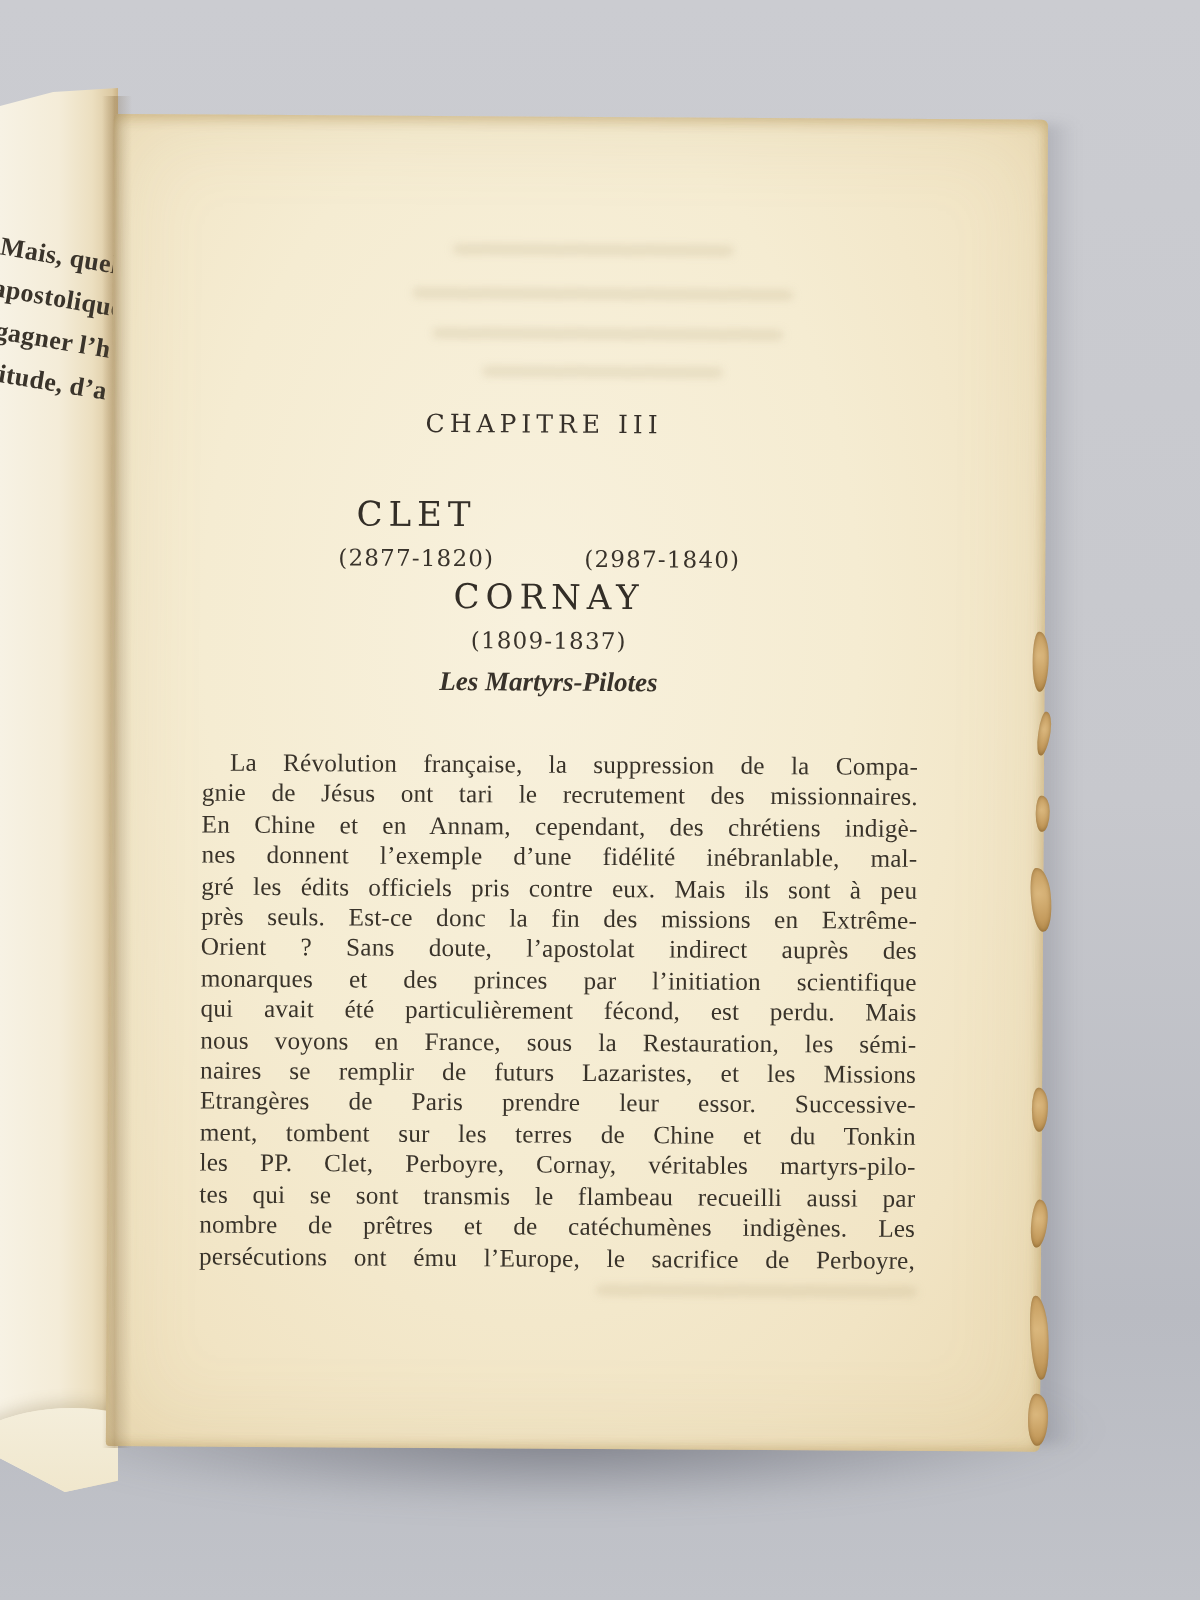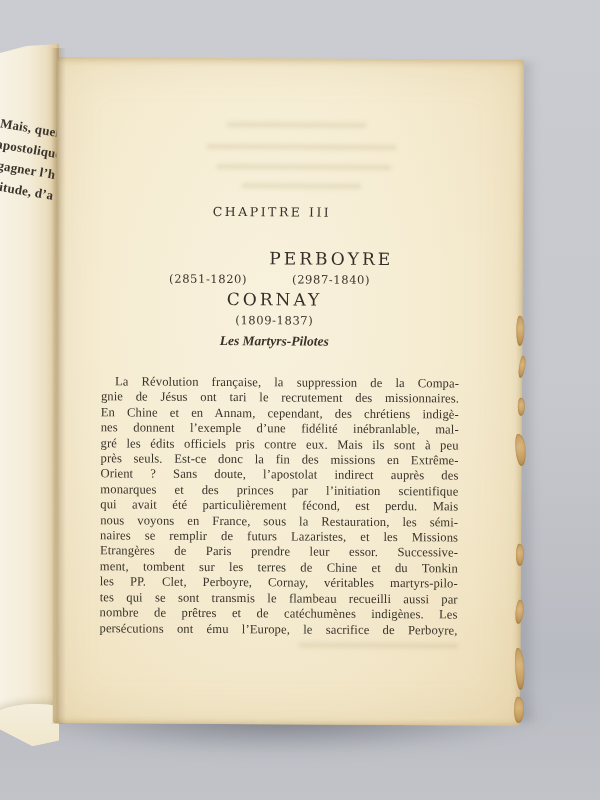--- a/index.html
+++ b/index.html
@@ -108,6 +108,7 @@
 
     <div class="chapter">CHAPITRE III</div>
 
+    <div class="name name-1">CLET</div>
     <div class="name name-2">PERBOYRE</div>
     <div class="date date-1">(2851-1820)</div>
     <div class="date date-2">(2987-1840)</div>

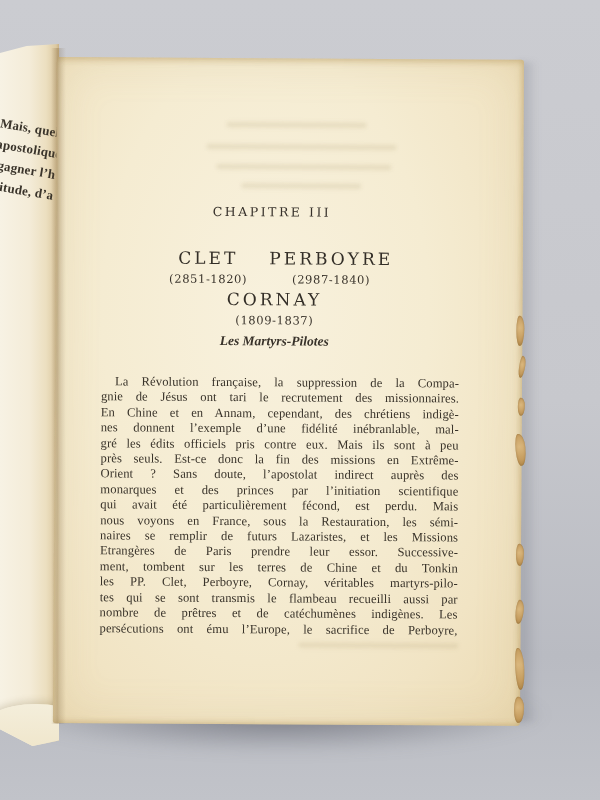--- a/index.html
+++ b/index.html
@@ -109,7 +109,6 @@
     <div class="chapter">CHAPITRE III</div>
 
     <div class="name name-1">CLET</div>
-    <div class="name name-2">PERBOYRE</div>
     <div class="date date-1">(2851-1820)</div>
     <div class="date date-2">(2987-1840)</div>
     <div class="name-3">CORNAY</div>

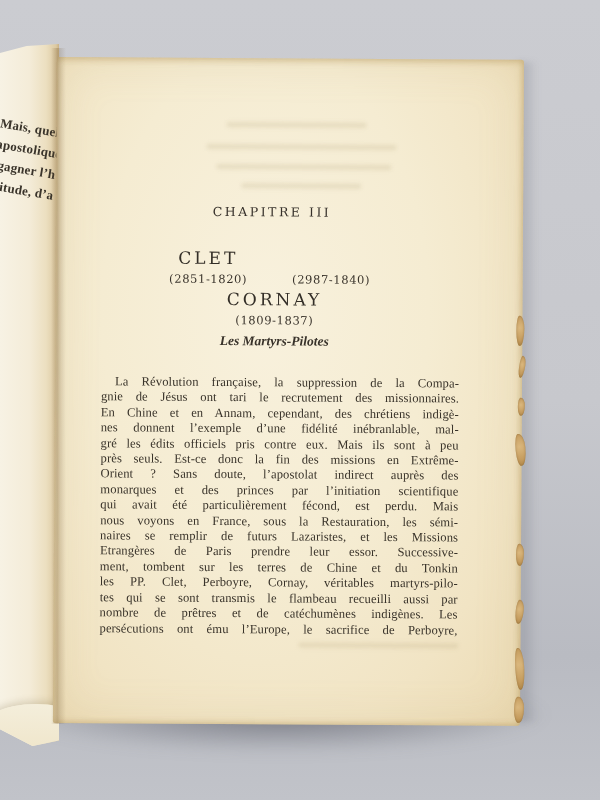--- a/index.html
+++ b/index.html
@@ -109,7 +109,7 @@
     <div class="chapter">CHAPITRE III</div>
 
     <div class="name name-1">CLET</div>
-    <div class="date date-1">(2851-1820)</div>
+    <div class="date date-1">(2877-1820)</div>
     <div class="date date-2">(2987-1840)</div>
     <div class="name-3">CORNAY</div>
     <div class="date-3">(1809-1837)</div>

